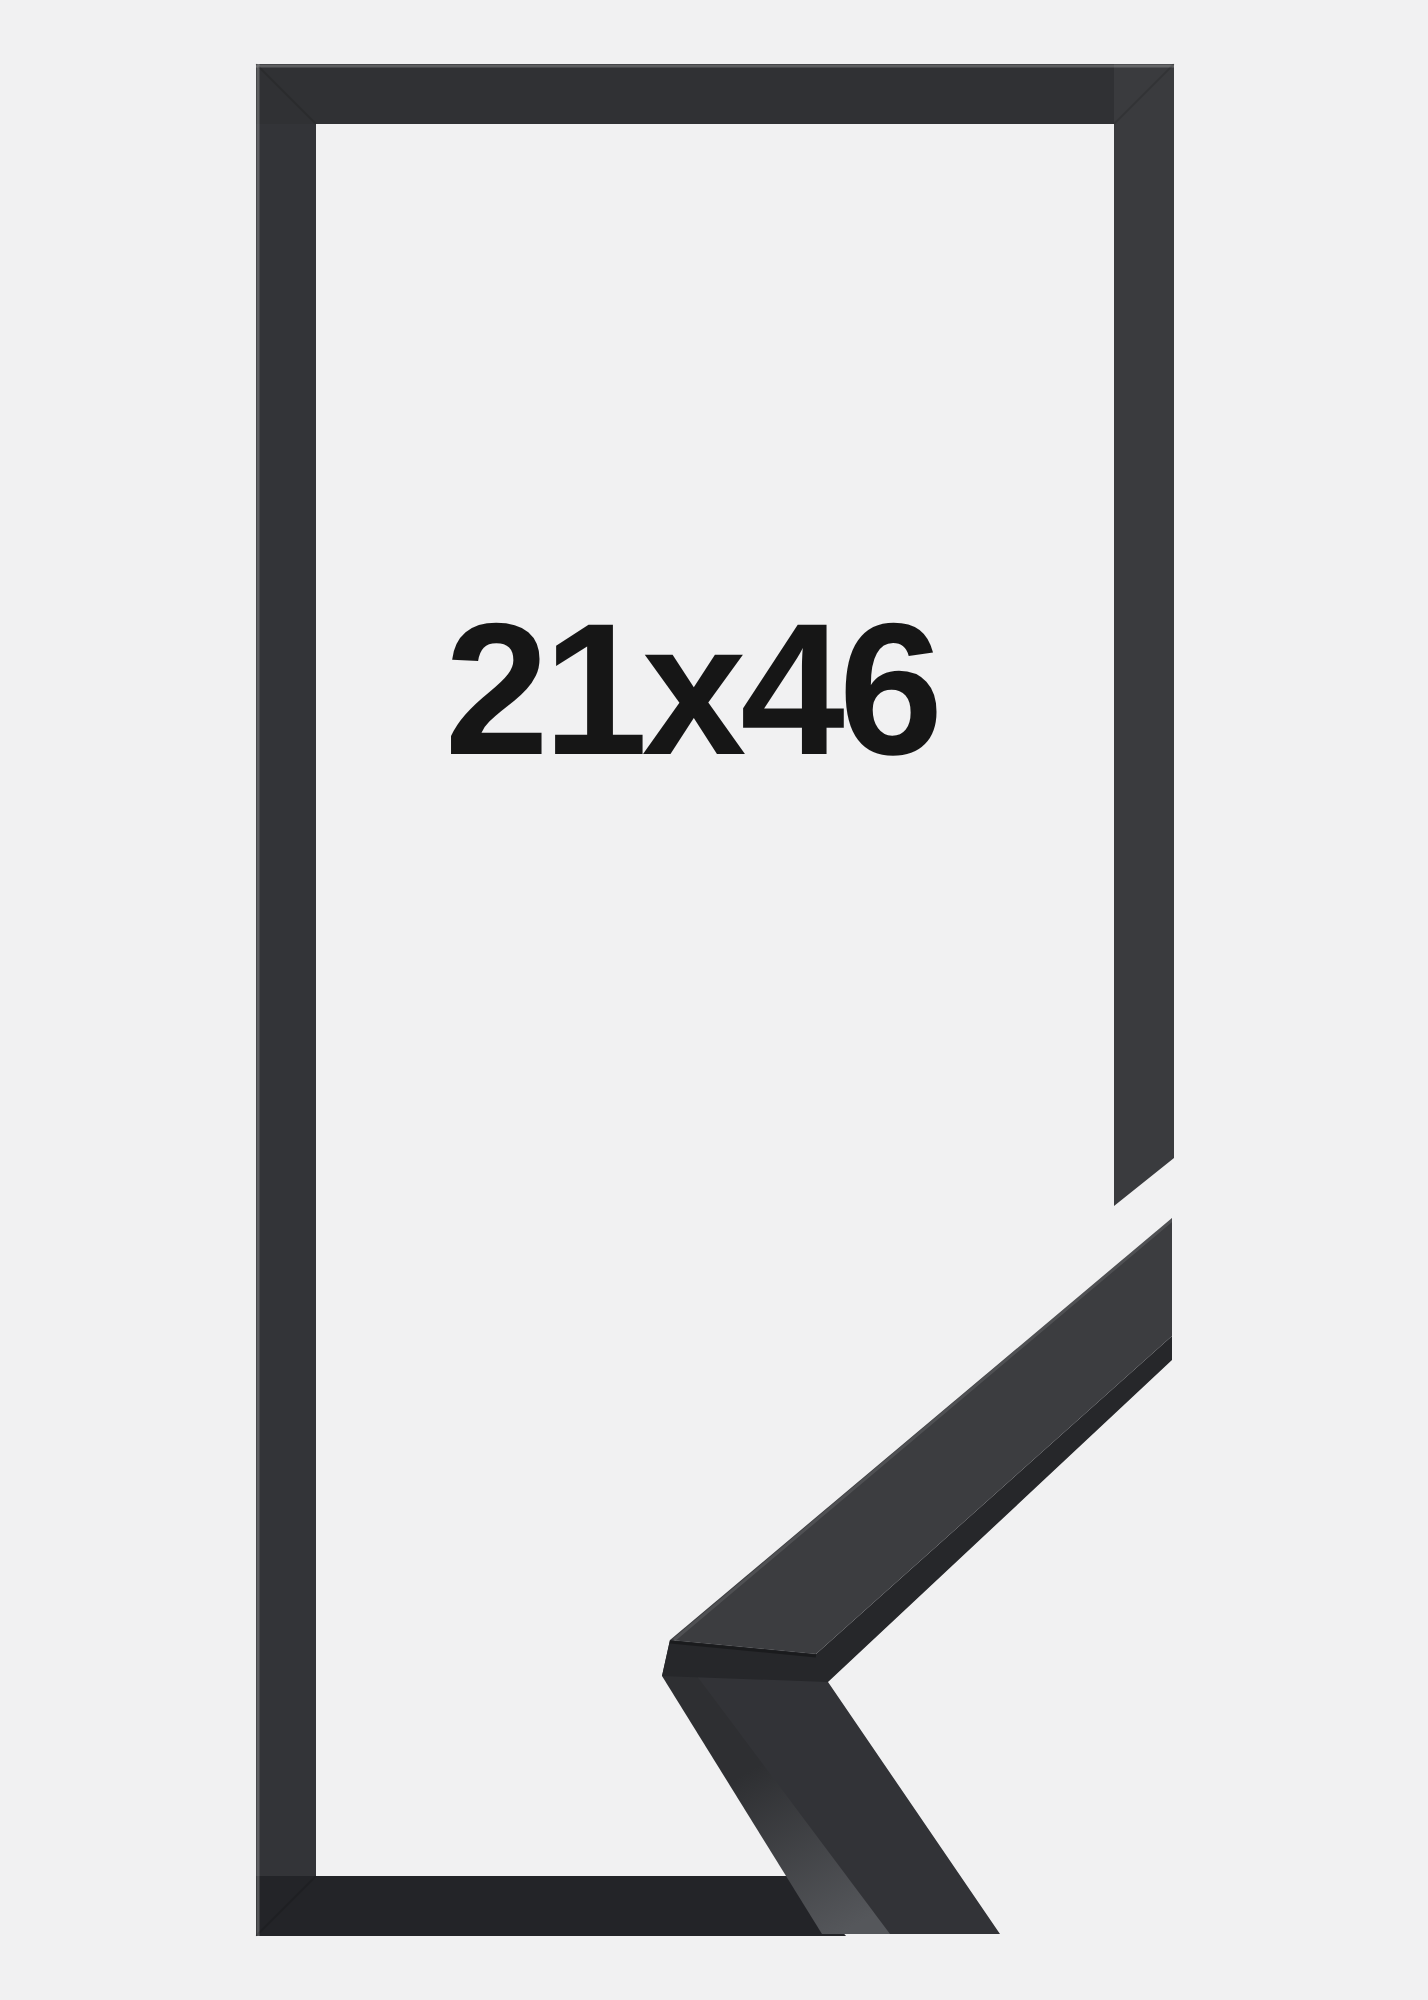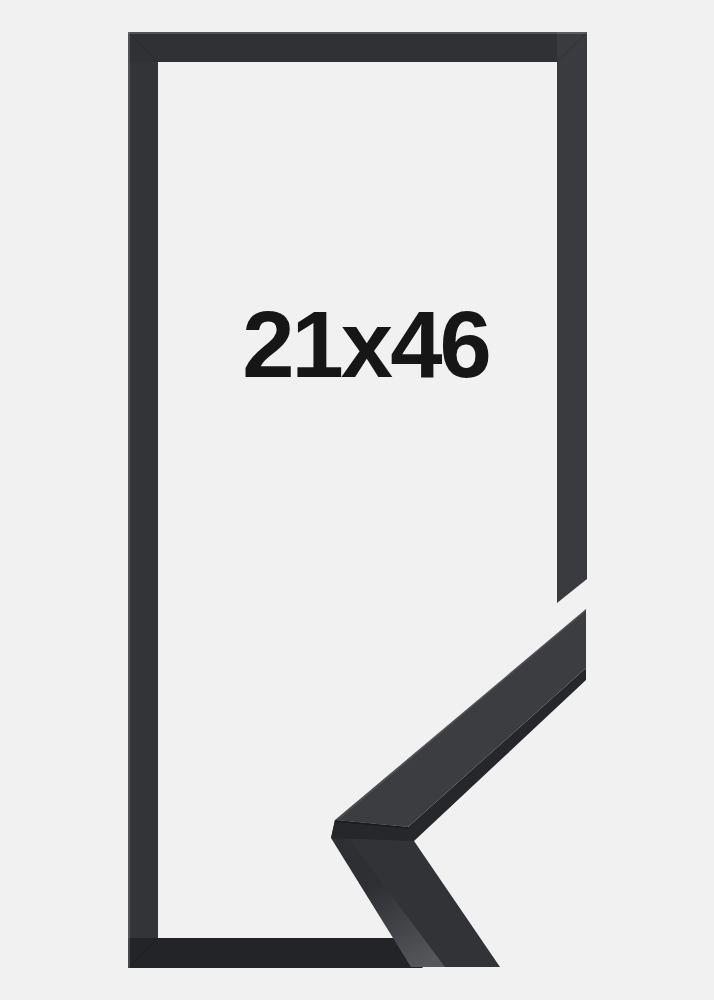--- a/index.html
+++ b/index.html
@@ -13,7 +13,7 @@
   .stage svg{position:absolute;left:0;top:0;display:block;}
   .size-label{
     position:absolute;
-    left:136px;top:296px;width:459px;
+    left:116px;top:296px;width:459px;
     text-align:center;
     font-size:94px;
     font-weight:bold;

